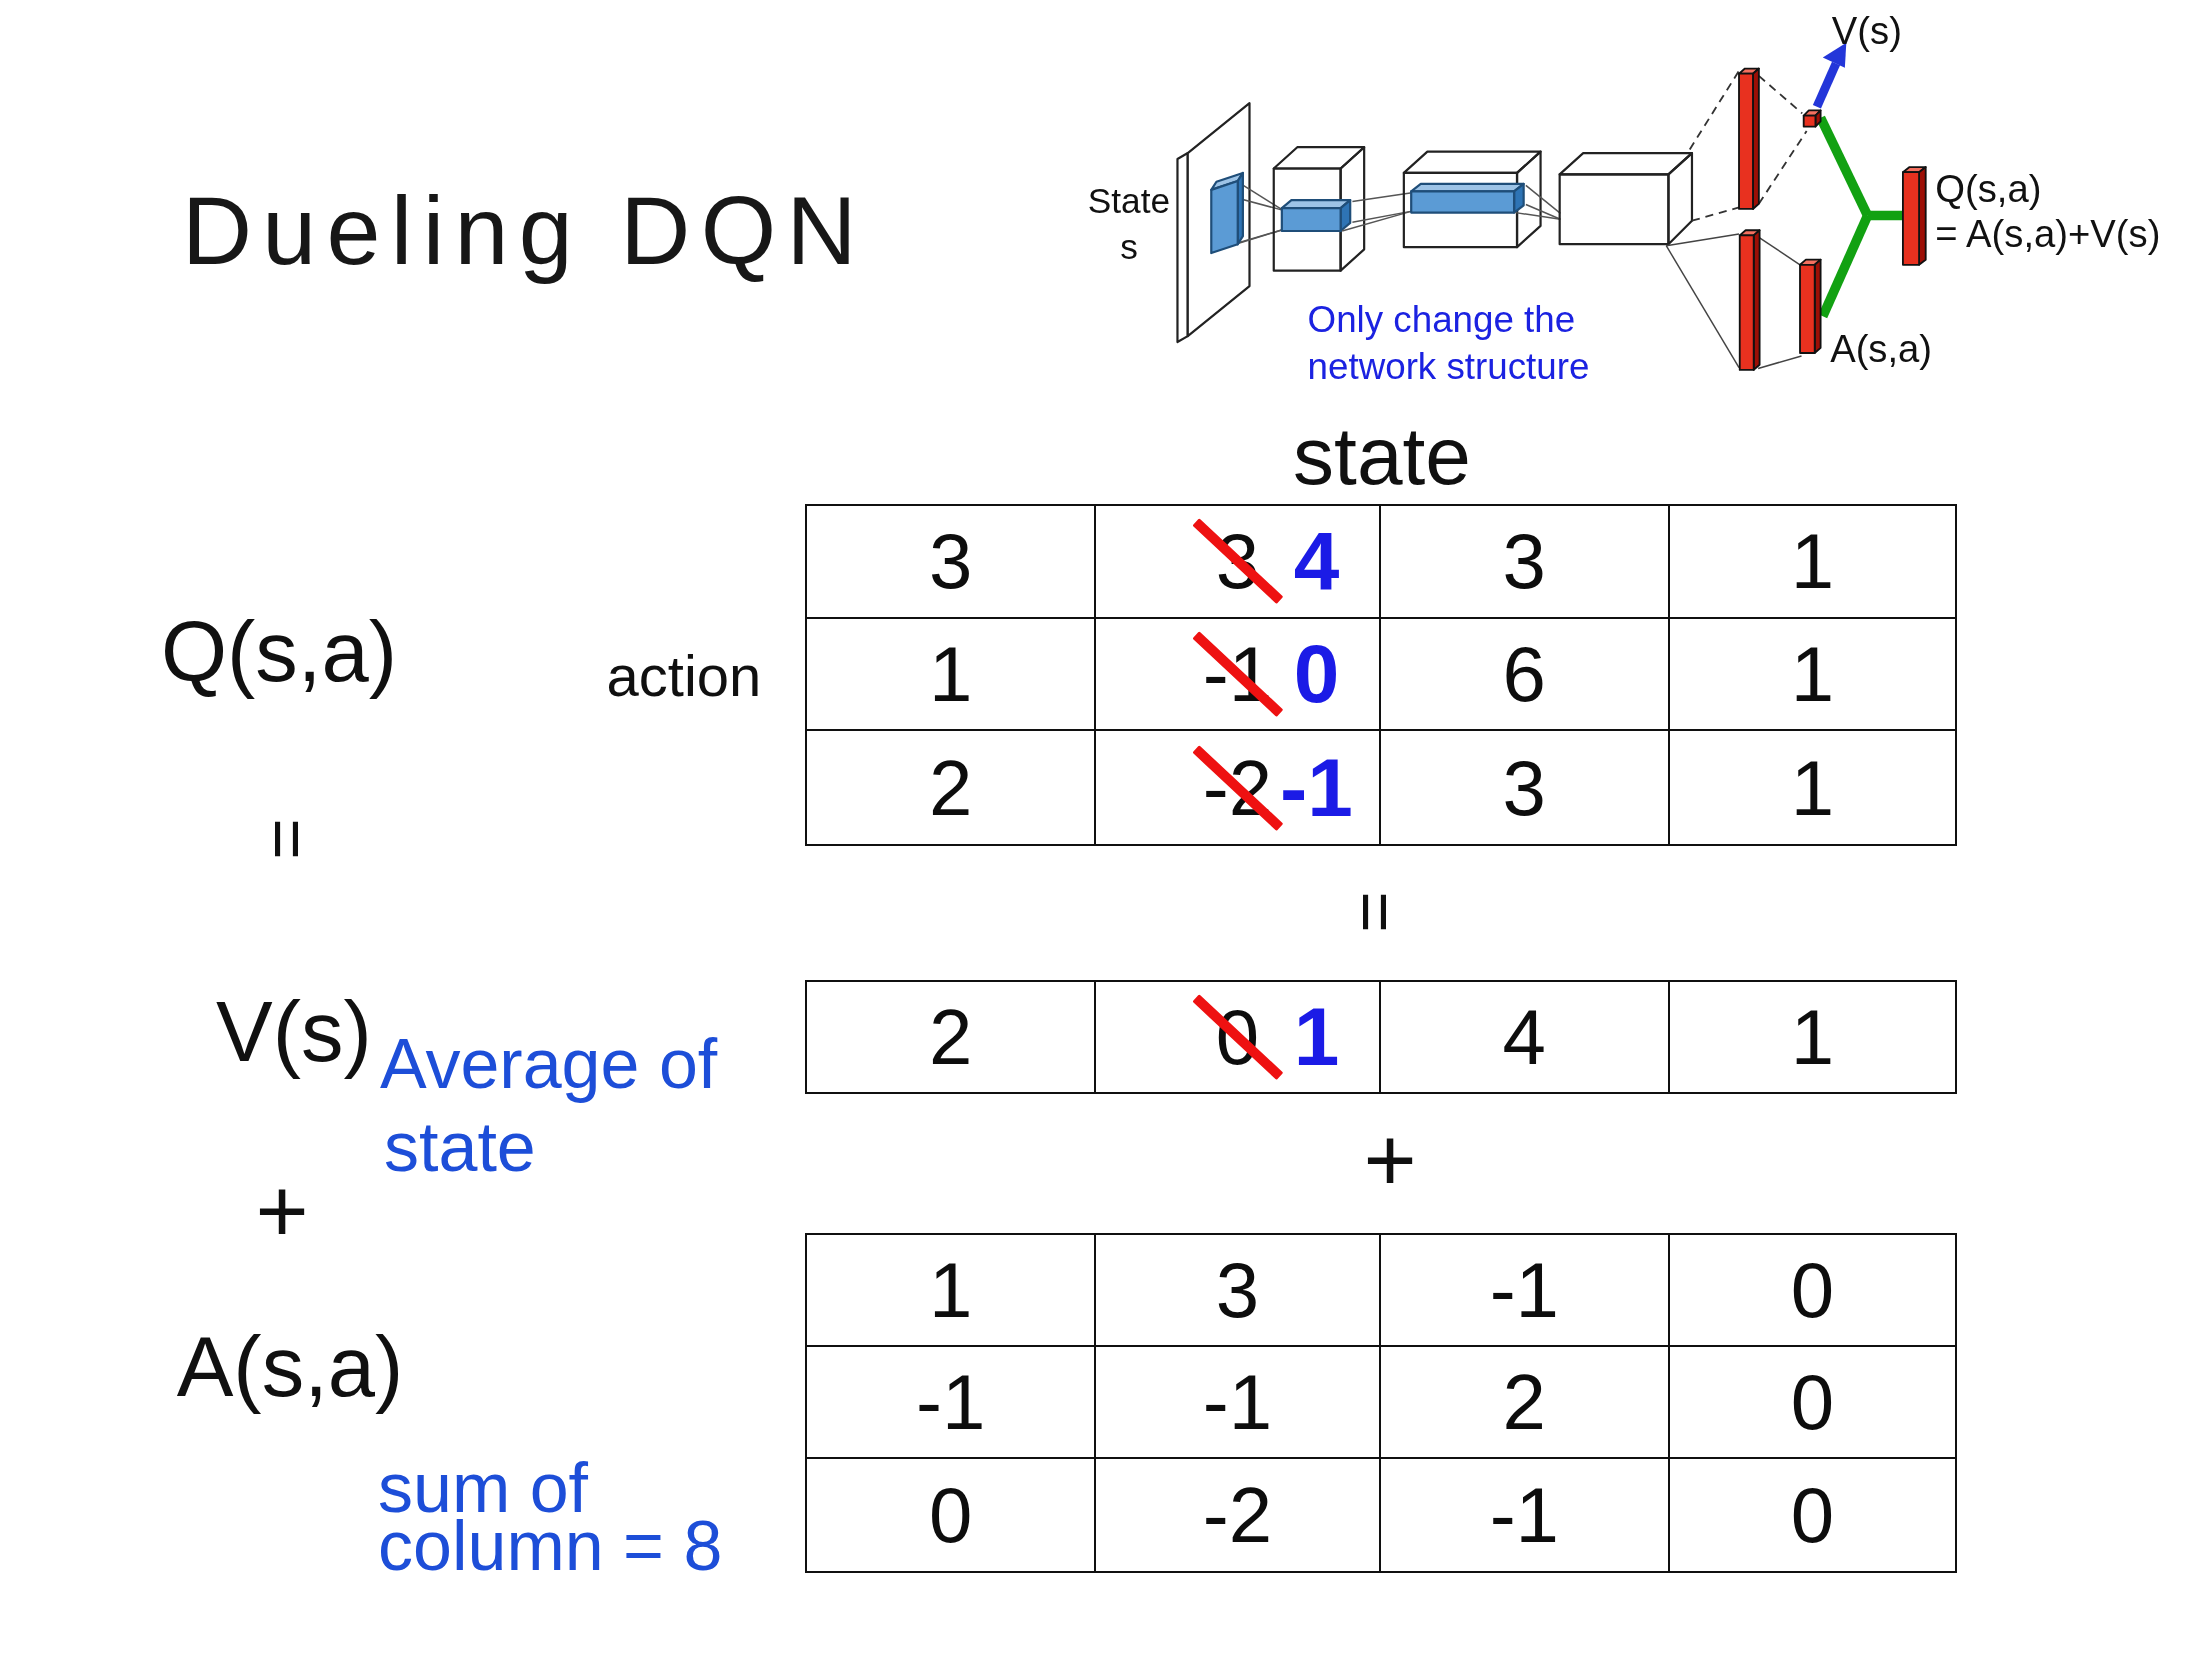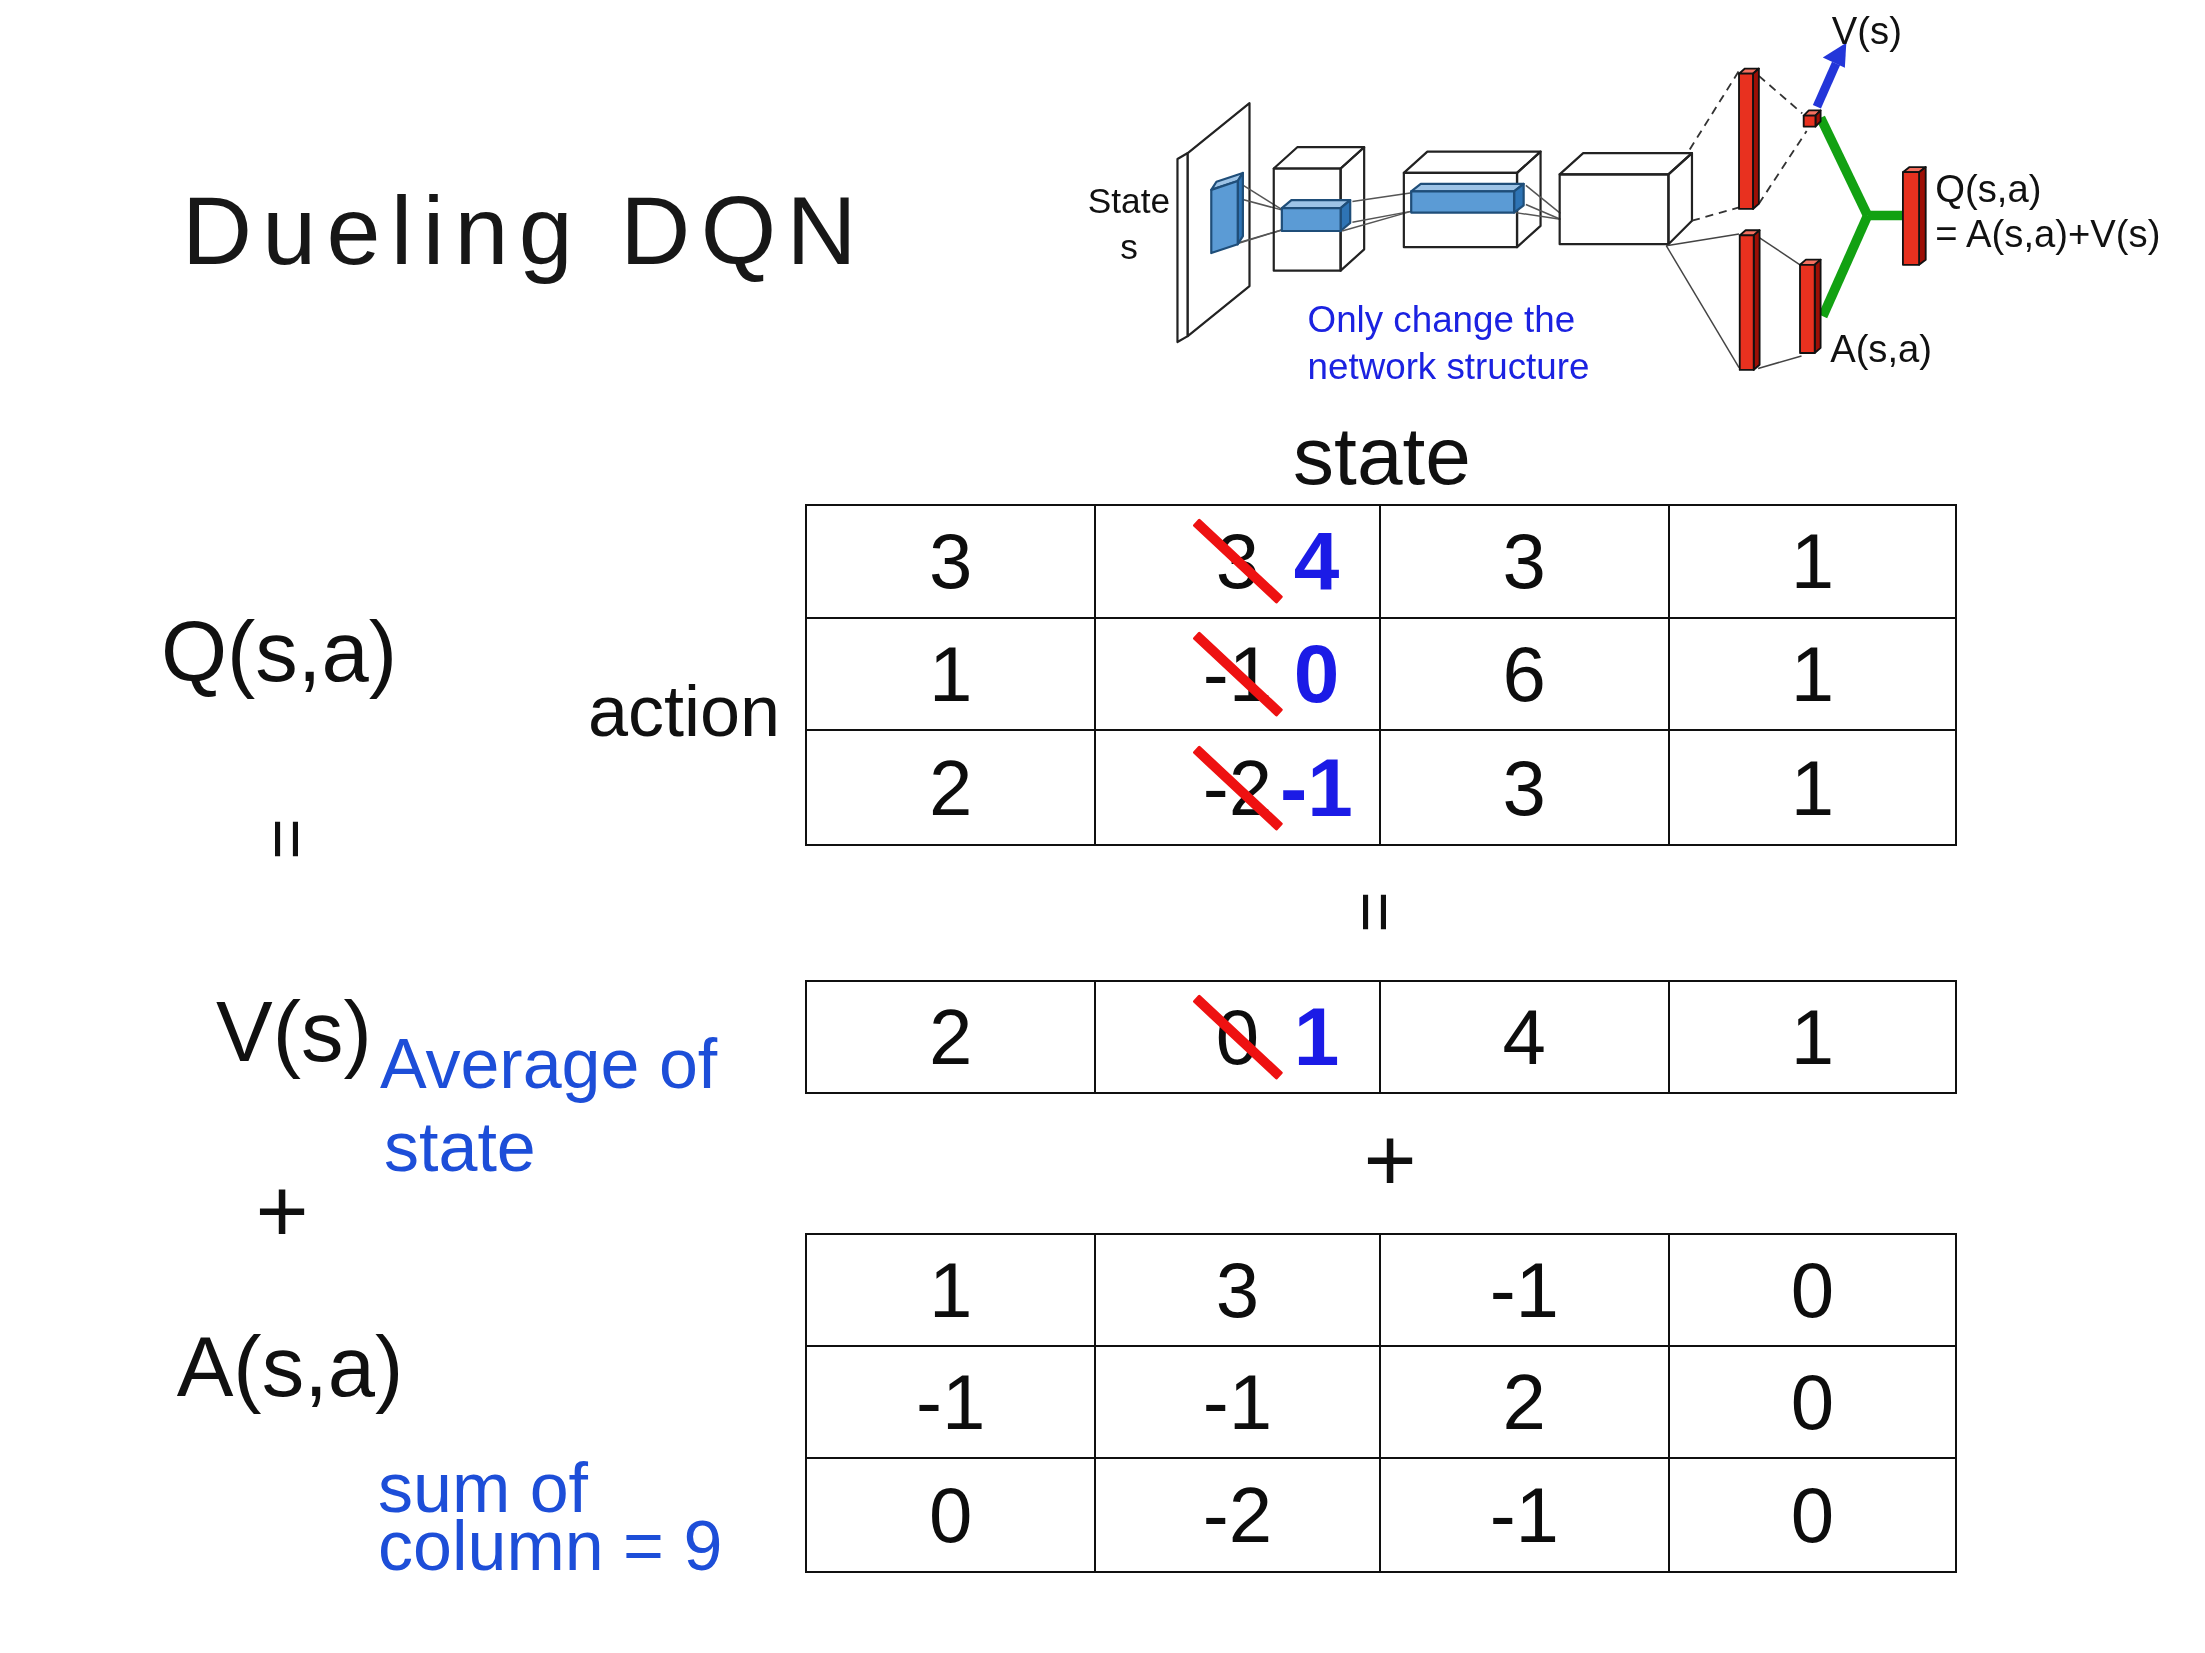--- a/index.html
+++ b/index.html
@@ -174,7 +174,7 @@
 <div class="cl" style="left:290px;top:1366px">A(s,a)</div>
 
 <div class="cl" style="left:1382px;top:456px;font-size:82px">state</div>
-<div class="cl" style="left:684px;top:711px;font-size:72px">action</div>
+<div class="cl" style="left:684px;top:676px;font-size:58px">action</div>
 
 <div class="cl rot90" style="left:1375px;top:912px">=</div>
 <div class="cl plus" style="left:1390px;top:1159px">+</div>

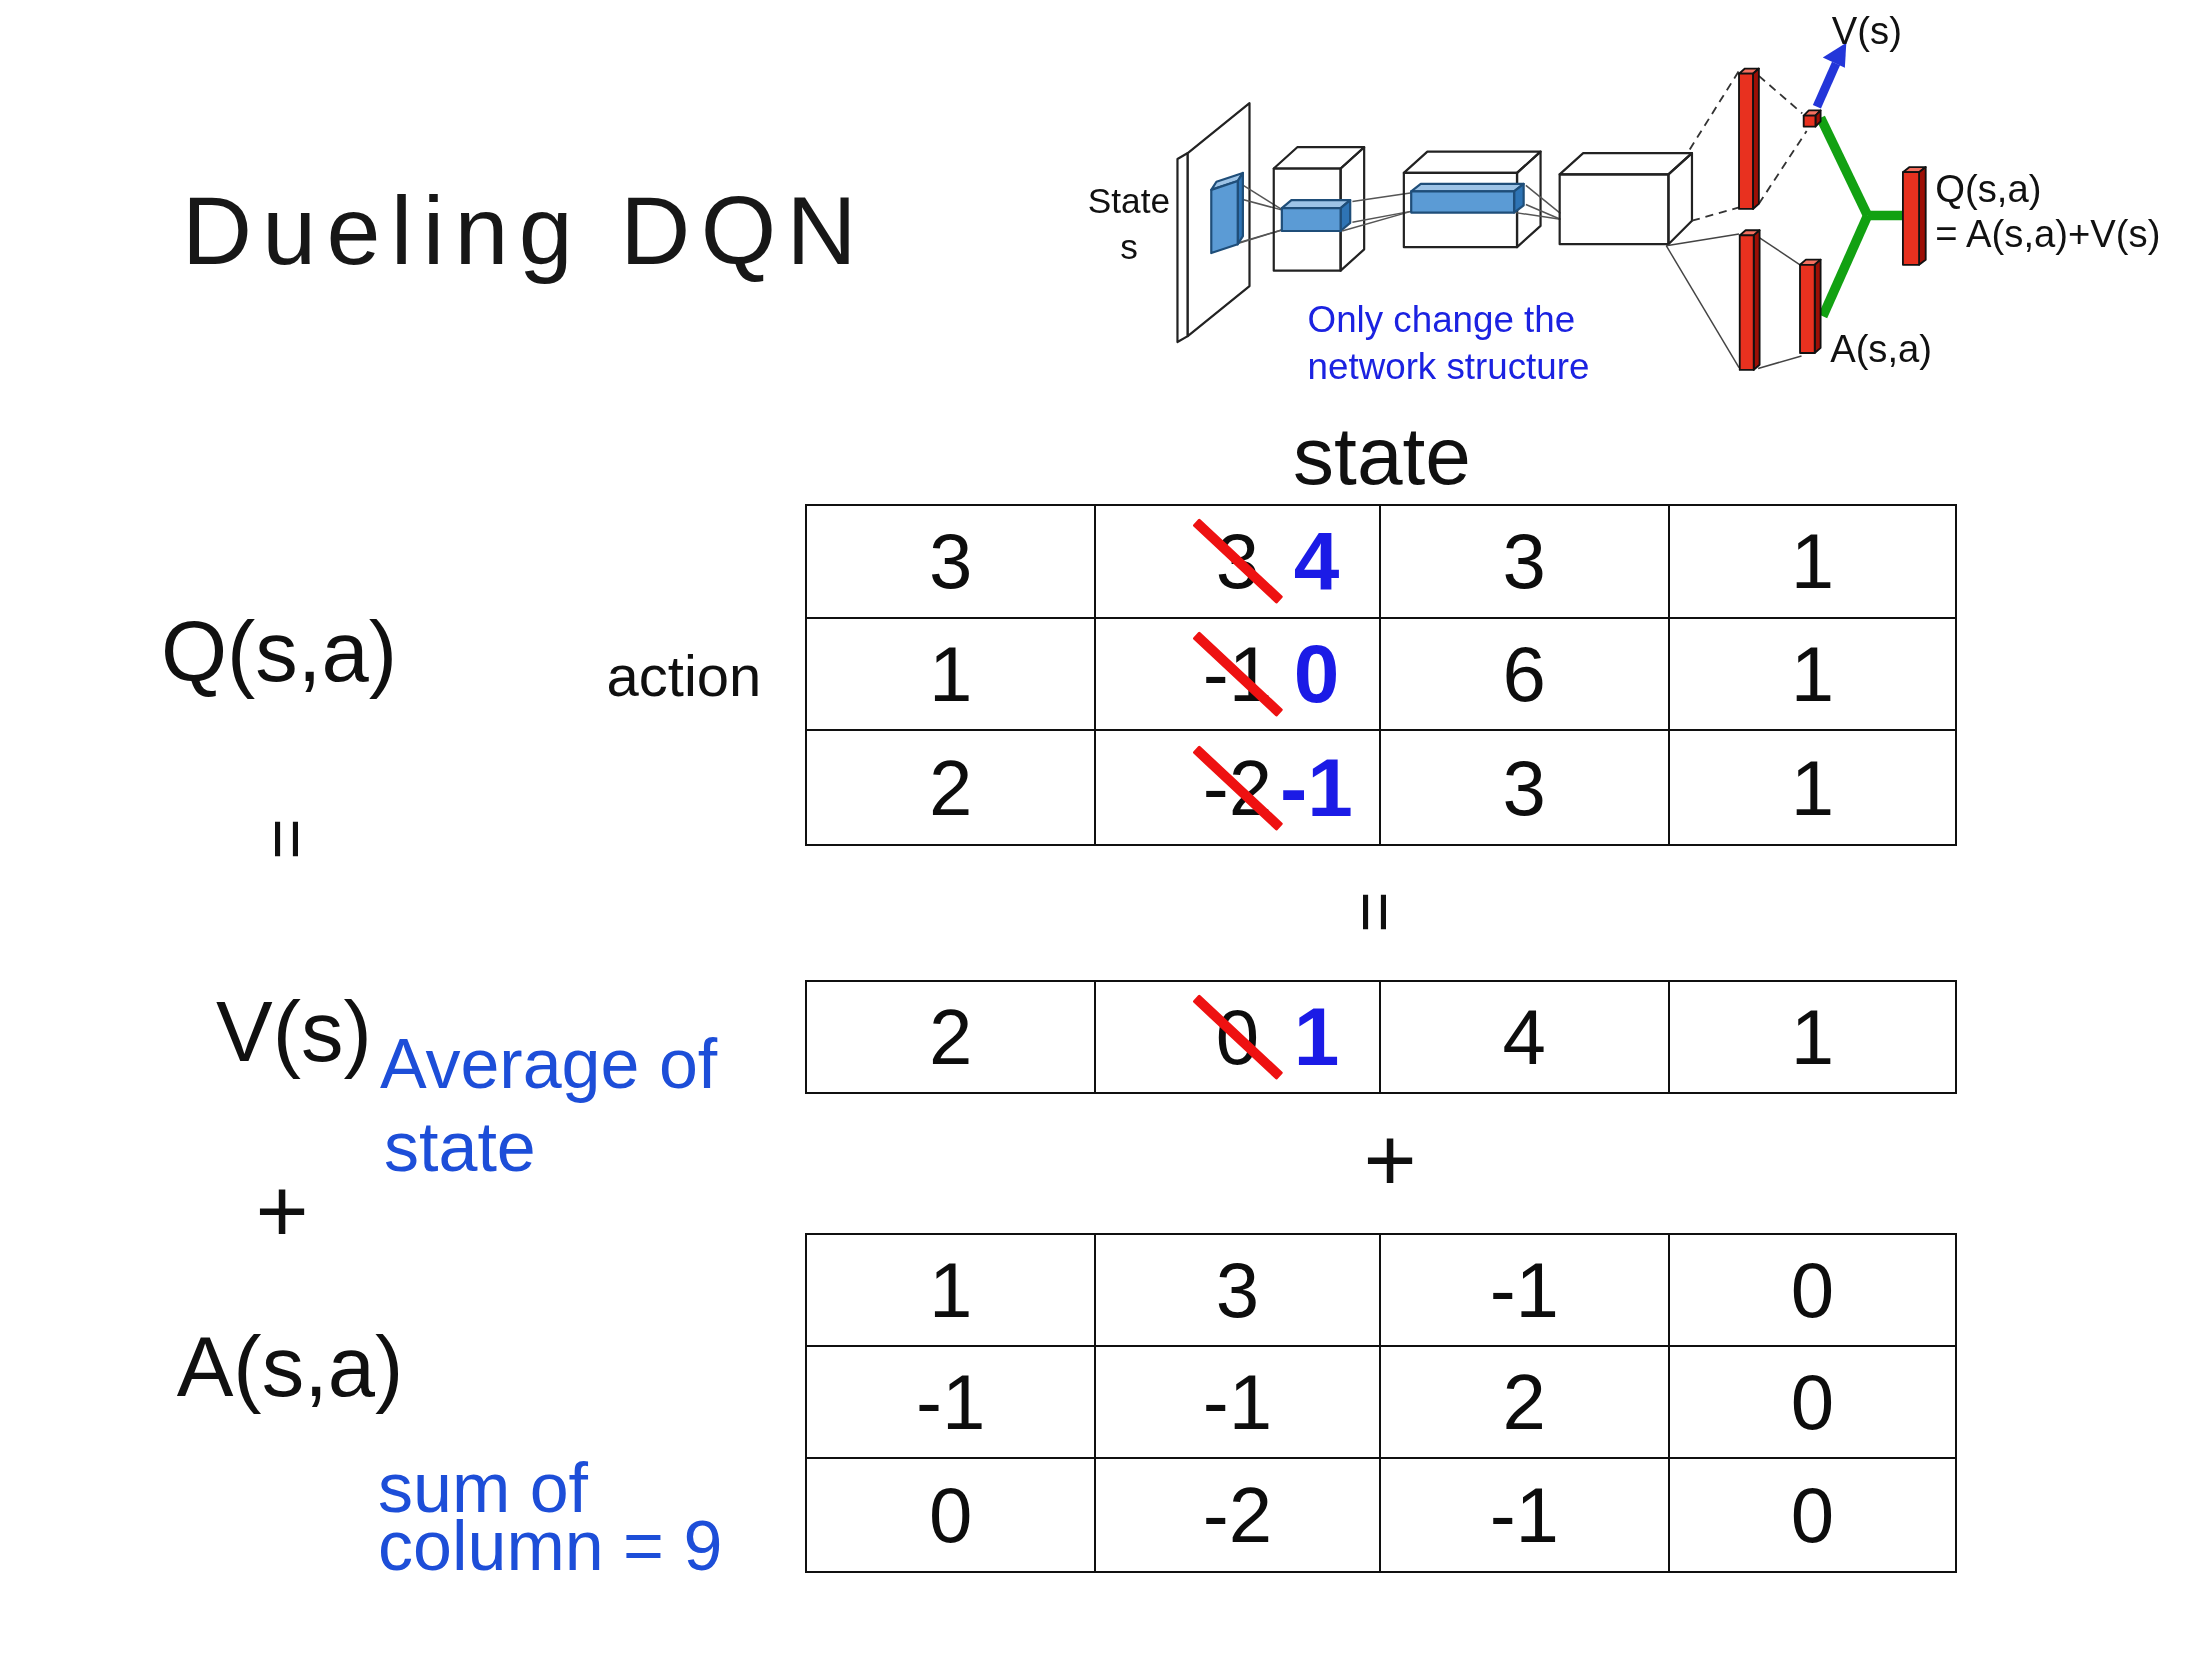--- a/index.html
+++ b/index.html
@@ -182,7 +182,7 @@
 <div class="note" style="left:380px;top:1064px">Average of</div>
 <div class="note" style="left:384px;top:1147px">state</div>
 <div class="note" style="left:378px;top:1488px">sum of</div>
-<div class="note" style="left:378px;top:1546px">column = 9</div>
+<div class="note" style="left:378px;top:1546px">column = 8</div>
 
 <div id="qtable" class="mtable">
   <div class="cell">

